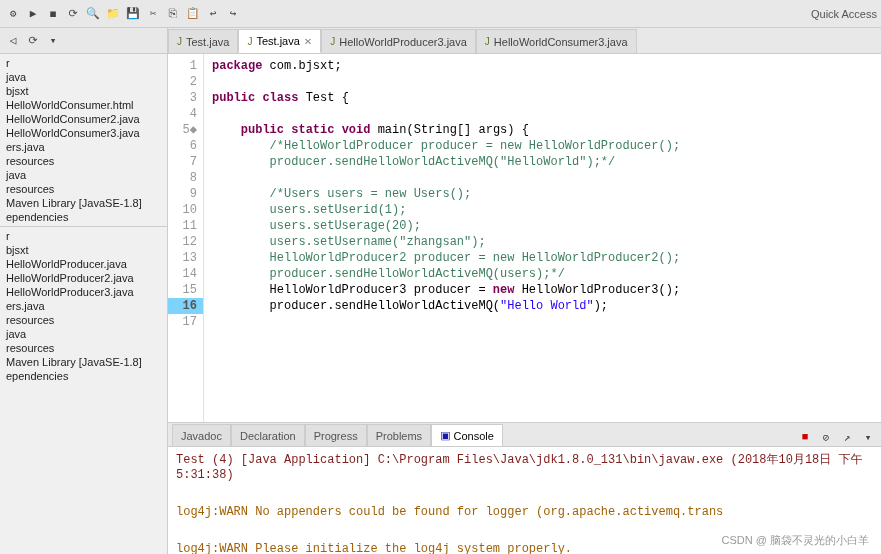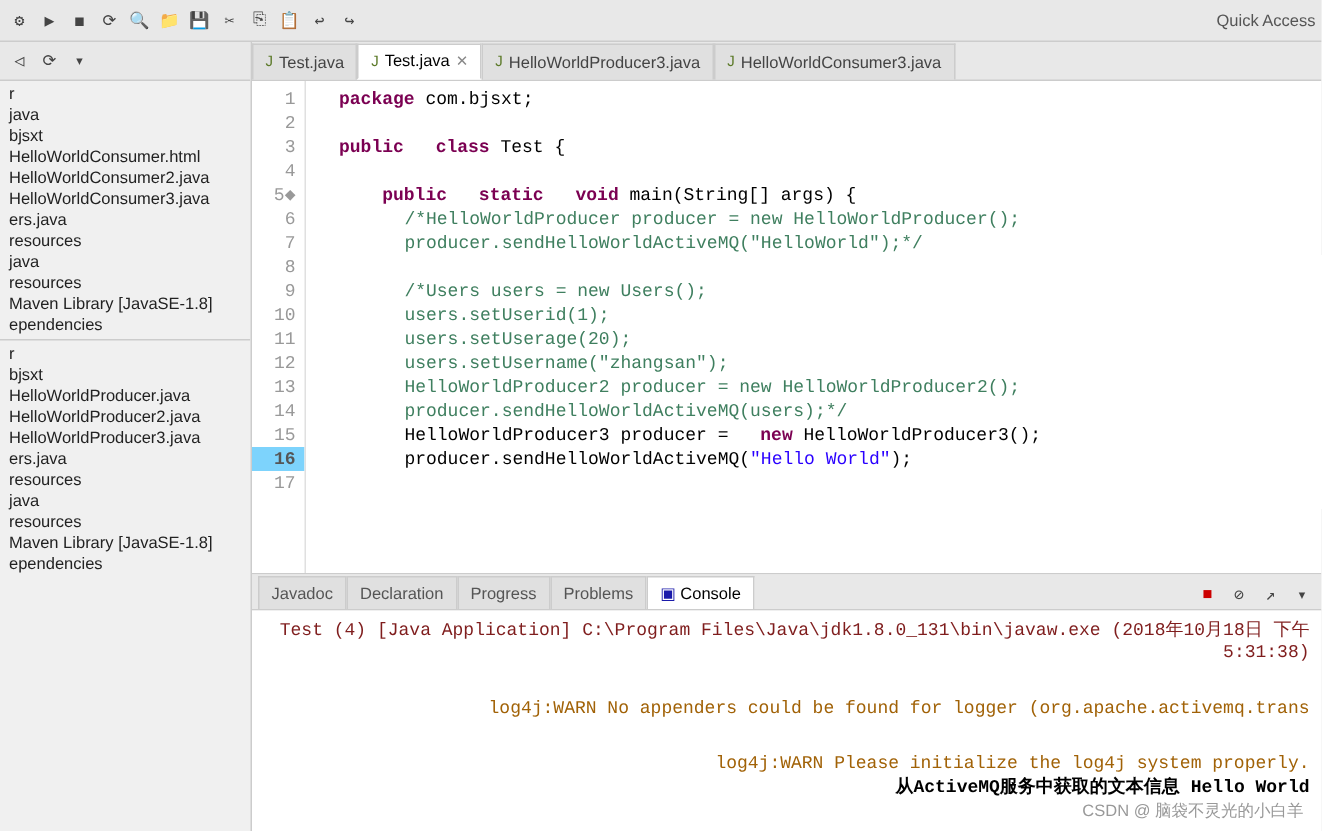--- a/index.html
+++ b/index.html
@@ -176,7 +176,7 @@
       color: #000;
       white-space: pre;
     }
-    .kw { color: #7b0052; font-weight: bold; margin-left: 14px; }
+    .kw { color: #7b0052; font-weight: bold; }
     .cm { color: #3f7f5f; }
     .str { color: #2a00ff; }
 

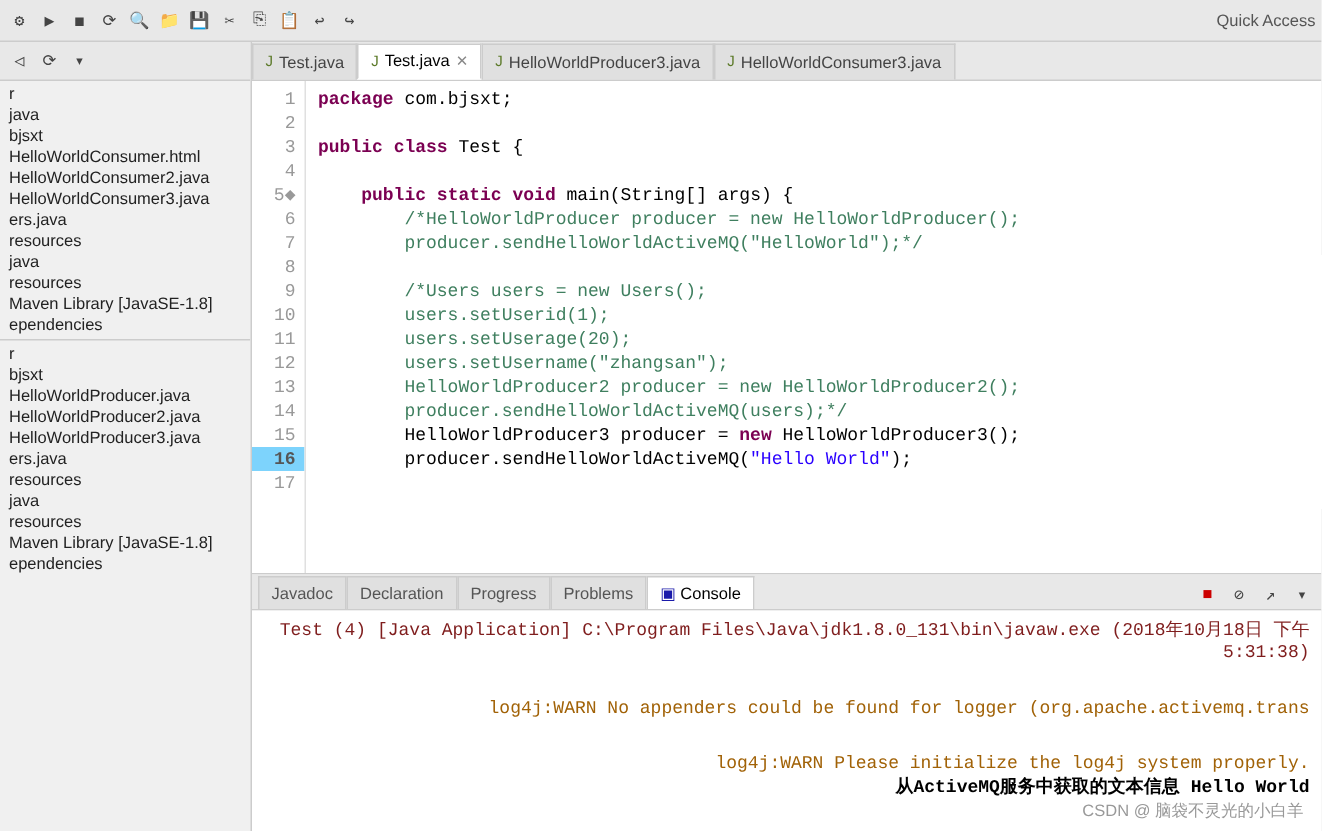--- a/index.html
+++ b/index.html
@@ -182,12 +182,11 @@
 
     
     #bottom-panel {
-      height: 172px;
+      height: 132px;
       border-top: 1px solid #ccc;
       display: flex;
       flex-direction: column;
       background: #fff;
-      text-align: right;
     }
     #bottom-tabs {
       height: 24px;

